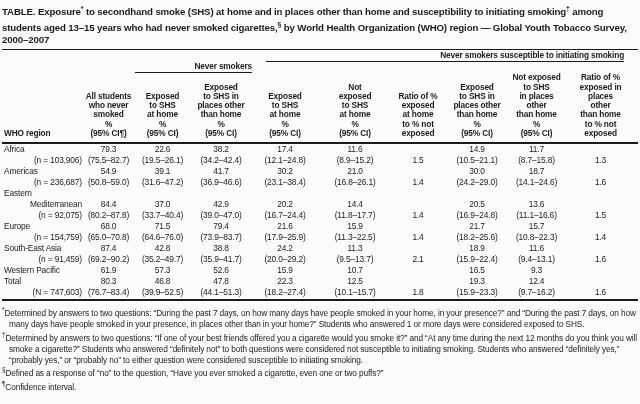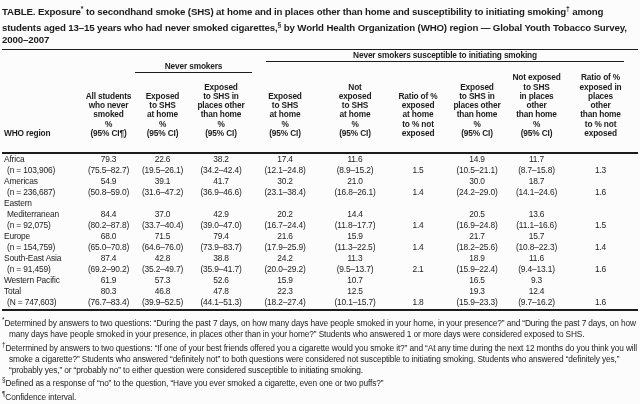--- a/index.html
+++ b/index.html
@@ -21,7 +21,7 @@
   table { width:636px; table-layout:fixed; border-collapse:collapse; margin-top:1px; }
   th, td { padding:0; }
   thead th { font-weight:bold; vertical-align:bottom; text-align:center; font-size:8.3px; line-height:9.3px; letter-spacing:-0.15px; }
-  .spanner { border-bottom:1px solid #1c1c1c; padding-bottom:1px; text-align:center; }
+  .spanner { border-bottom:1px solid #1c1c1c; padding-bottom:1px; text-align:right; }
   .spanner-pad { margin:0 14px; }
   tr.colheads th { border-bottom:2px solid #1c1c1c; }
   tr.colheads th div { white-space:pre-line; padding-bottom:14px; }

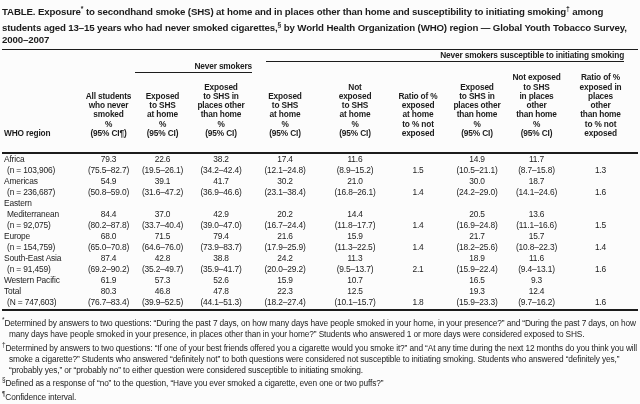--- a/index.html
+++ b/index.html
@@ -24,7 +24,7 @@
   .spanner { border-bottom:1px solid #1c1c1c; padding-bottom:1px; text-align:right; }
   .spanner-pad { margin:0 14px; }
   tr.colheads th { border-bottom:2px solid #1c1c1c; }
-  tr.colheads th div { white-space:pre-line; padding-bottom:14px; }
+  tr.colheads th div { white-space:pre-line; padding-bottom:4px; }
   th.region-h { text-align:left; padding-left:2px; }
 
   tbody td { text-align:center; font-size:8.4px; line-height:11px; vertical-align:top; letter-spacing:-0.15px; }

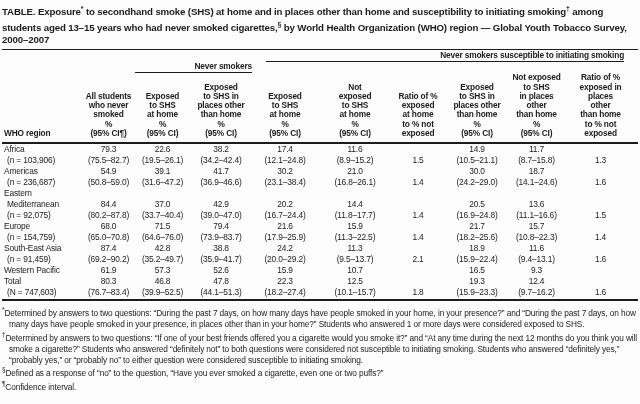--- a/index.html
+++ b/index.html
@@ -29,7 +29,7 @@
 
   tbody td { text-align:center; font-size:8.4px; line-height:11px; vertical-align:top; letter-spacing:-0.15px; }
   td.region { text-align:left; padding-left:2px; }
-  td.sub { padding-left:5px; }
+  td.sub { padding-left:5px;text-align:right; }
   tr.bold td { font-weight:normal; }
   tbody tr.last td { border-bottom:2px solid #1c1c1c; padding-bottom:1px; }
 

